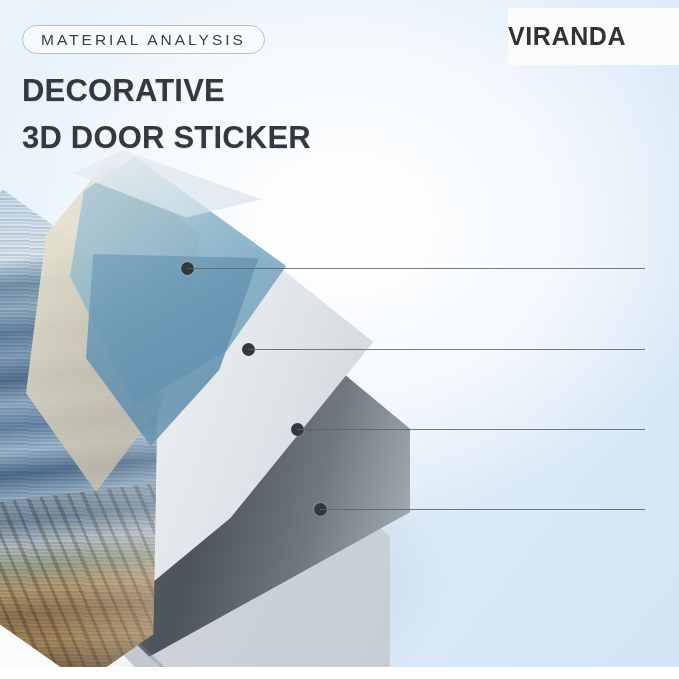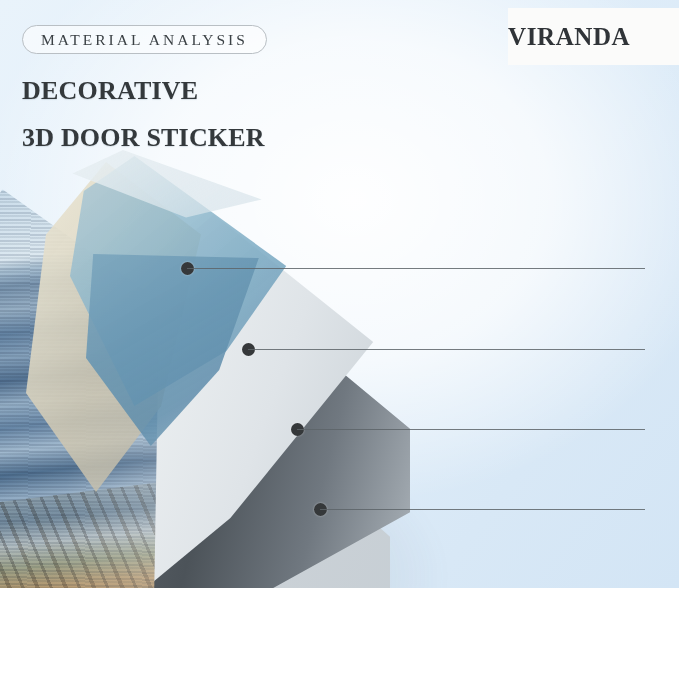--- a/index.html
+++ b/index.html
@@ -8,9 +8,9 @@
   }
   #stage {
     position: relative;
-    width: 679px; height: 588px;
+    width: 679px; height: 667px;
     overflow: hidden;
-    font-family: Liberation Serif, serif;
+    font-family: Liberation Sans, sans-serif;
     background:
       radial-gradient(ellipse 520px 420px at 52% 34%, rgba(255,255,255,0.97) 0%, rgba(255,255,255,0.72) 38%, rgba(255,255,255,0.0) 72%),
       linear-gradient(128deg, #e9f3fb 0%, #e4f0fa 26%, #dfedf9 52%, #d8e8f6 78%, #d3e5f5 100%);

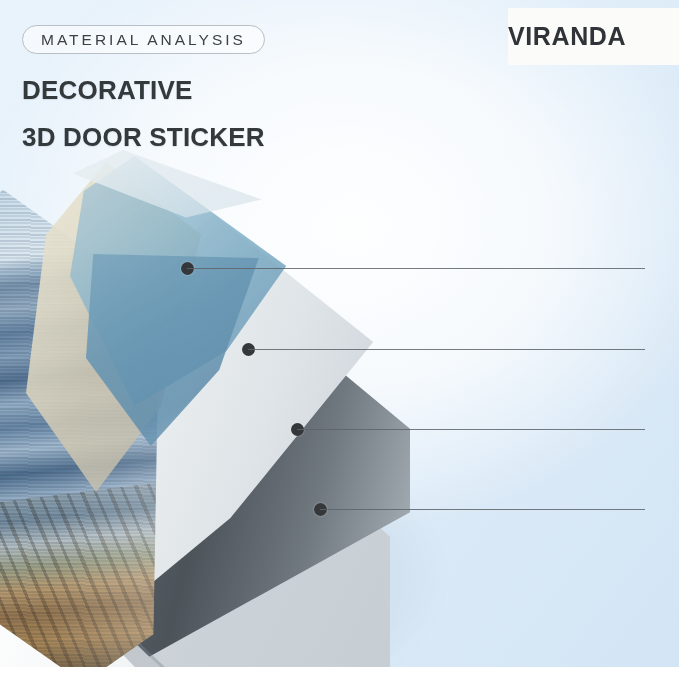--- a/index.html
+++ b/index.html
@@ -40,7 +40,7 @@
     left: 22px; top: 67px;
     color: #34393c;
     font-weight: bold;
-    font-size: 26px;
+    font-size: 31px;
     line-height: 47px;
     letter-spacing: 0.2px;
     white-space: pre-line;

